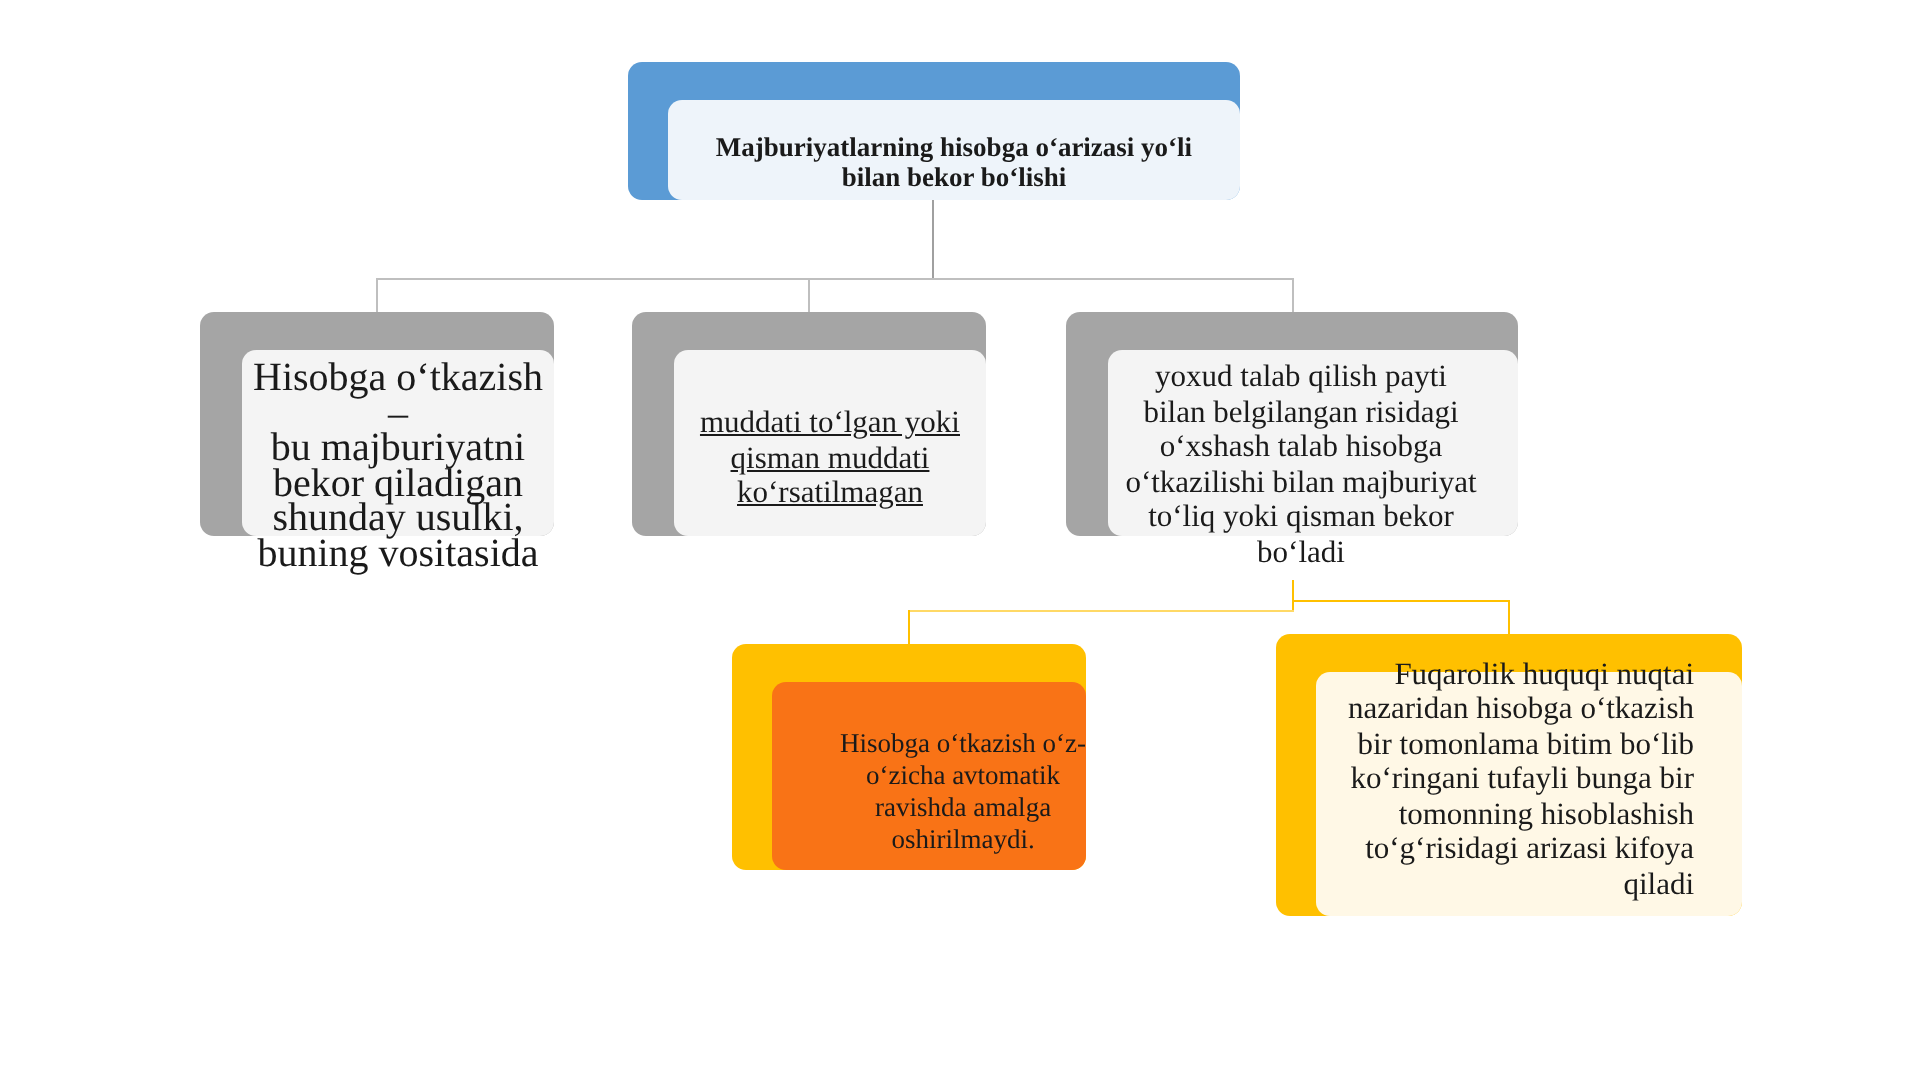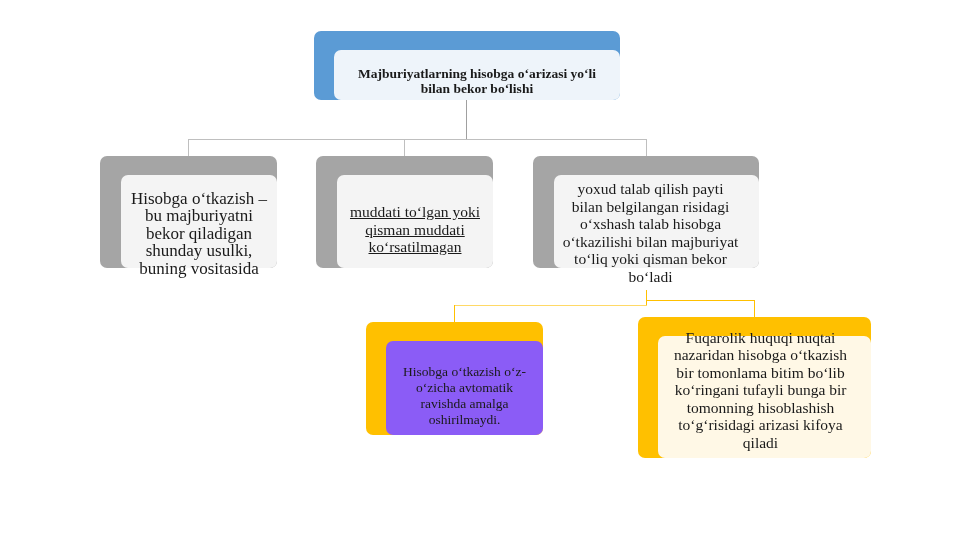--- a/index.html
+++ b/index.html
@@ -41,7 +41,7 @@
 
 <div class="node" style="left:100px; top:156px; width:177px; height:112px; background:#A5A5A5;">
   <div class="inner" style="left:21px; top:19px; background:#F4F4F4; overflow:visible;">
-    <span class="txt" style="font-size:17px; line-height:17.5px; margin-top:24px; white-space:pre-line;">Hisobga o‘tkazish –
+    <span class="txt" style="font-size:20px; line-height:17.5px; margin-top:24px; white-space:pre-line;">Hisobga o‘tkazish –
 bu majburiyatni
 bekor qiladigan
 shunday usulki,

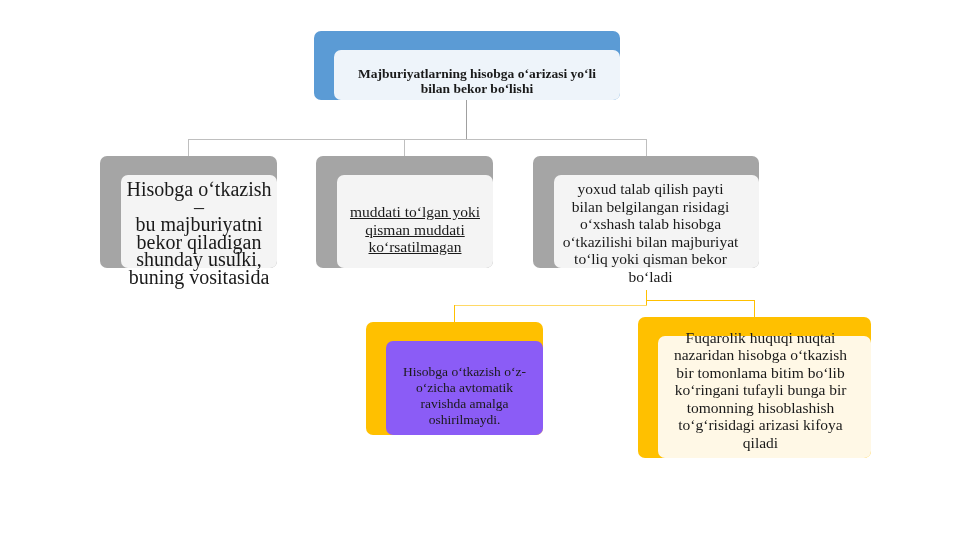--- a/index.html
+++ b/index.html
@@ -79,7 +79,7 @@
 
 <div class="node" style="left:638px; top:317px; width:233px; height:141px; background:#FFC000;">
   <div class="inner" style="left:20px; top:19px; background:#FFF8E6; overflow:visible;">
-    <span class="txt" style="font-size:15.5px; line-height:17.5px; margin-top:-14px; margin-left:-8px; white-space:pre-line;">Fuqarolik huquqi nuqtai
+    <span class="txt" style="font-size:15.5px; line-height:17.5px; margin-top:-14px; margin-left:-8px; white-space:pre-line;text-align:right;">Fuqarolik huquqi nuqtai
 nazaridan hisobga o‘tkazish
 bir tomonlama bitim bo‘lib
 ko‘ringani tufayli bunga bir

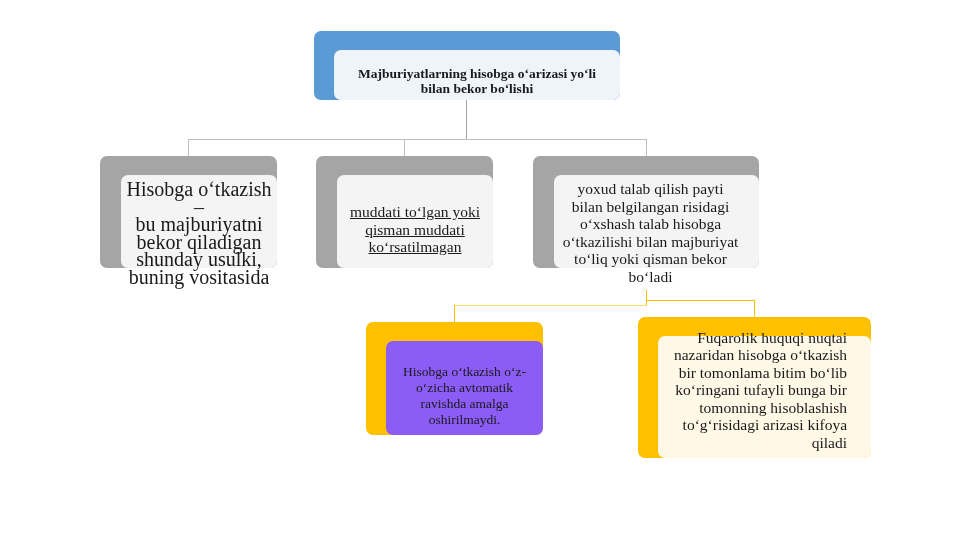--- a/index.html
+++ b/index.html
@@ -69,7 +69,7 @@
 </div>
 
 <div class="node" style="left:366px; top:322px; width:177px; height:113px; background:#FFC000;">
-  <div class="inner" style="left:20px; top:19px; background:#8b5cf6;">
+  <div class="inner" style="left:20px; top:19px; background:#f97316;justify-content:flex-end;">
     <span class="txt" style="font-size:13.5px; line-height:16px; margin-top:16px;">Hisobga o‘tkazish o‘z-
 o‘zicha avtomatik
 ravishda amalga

